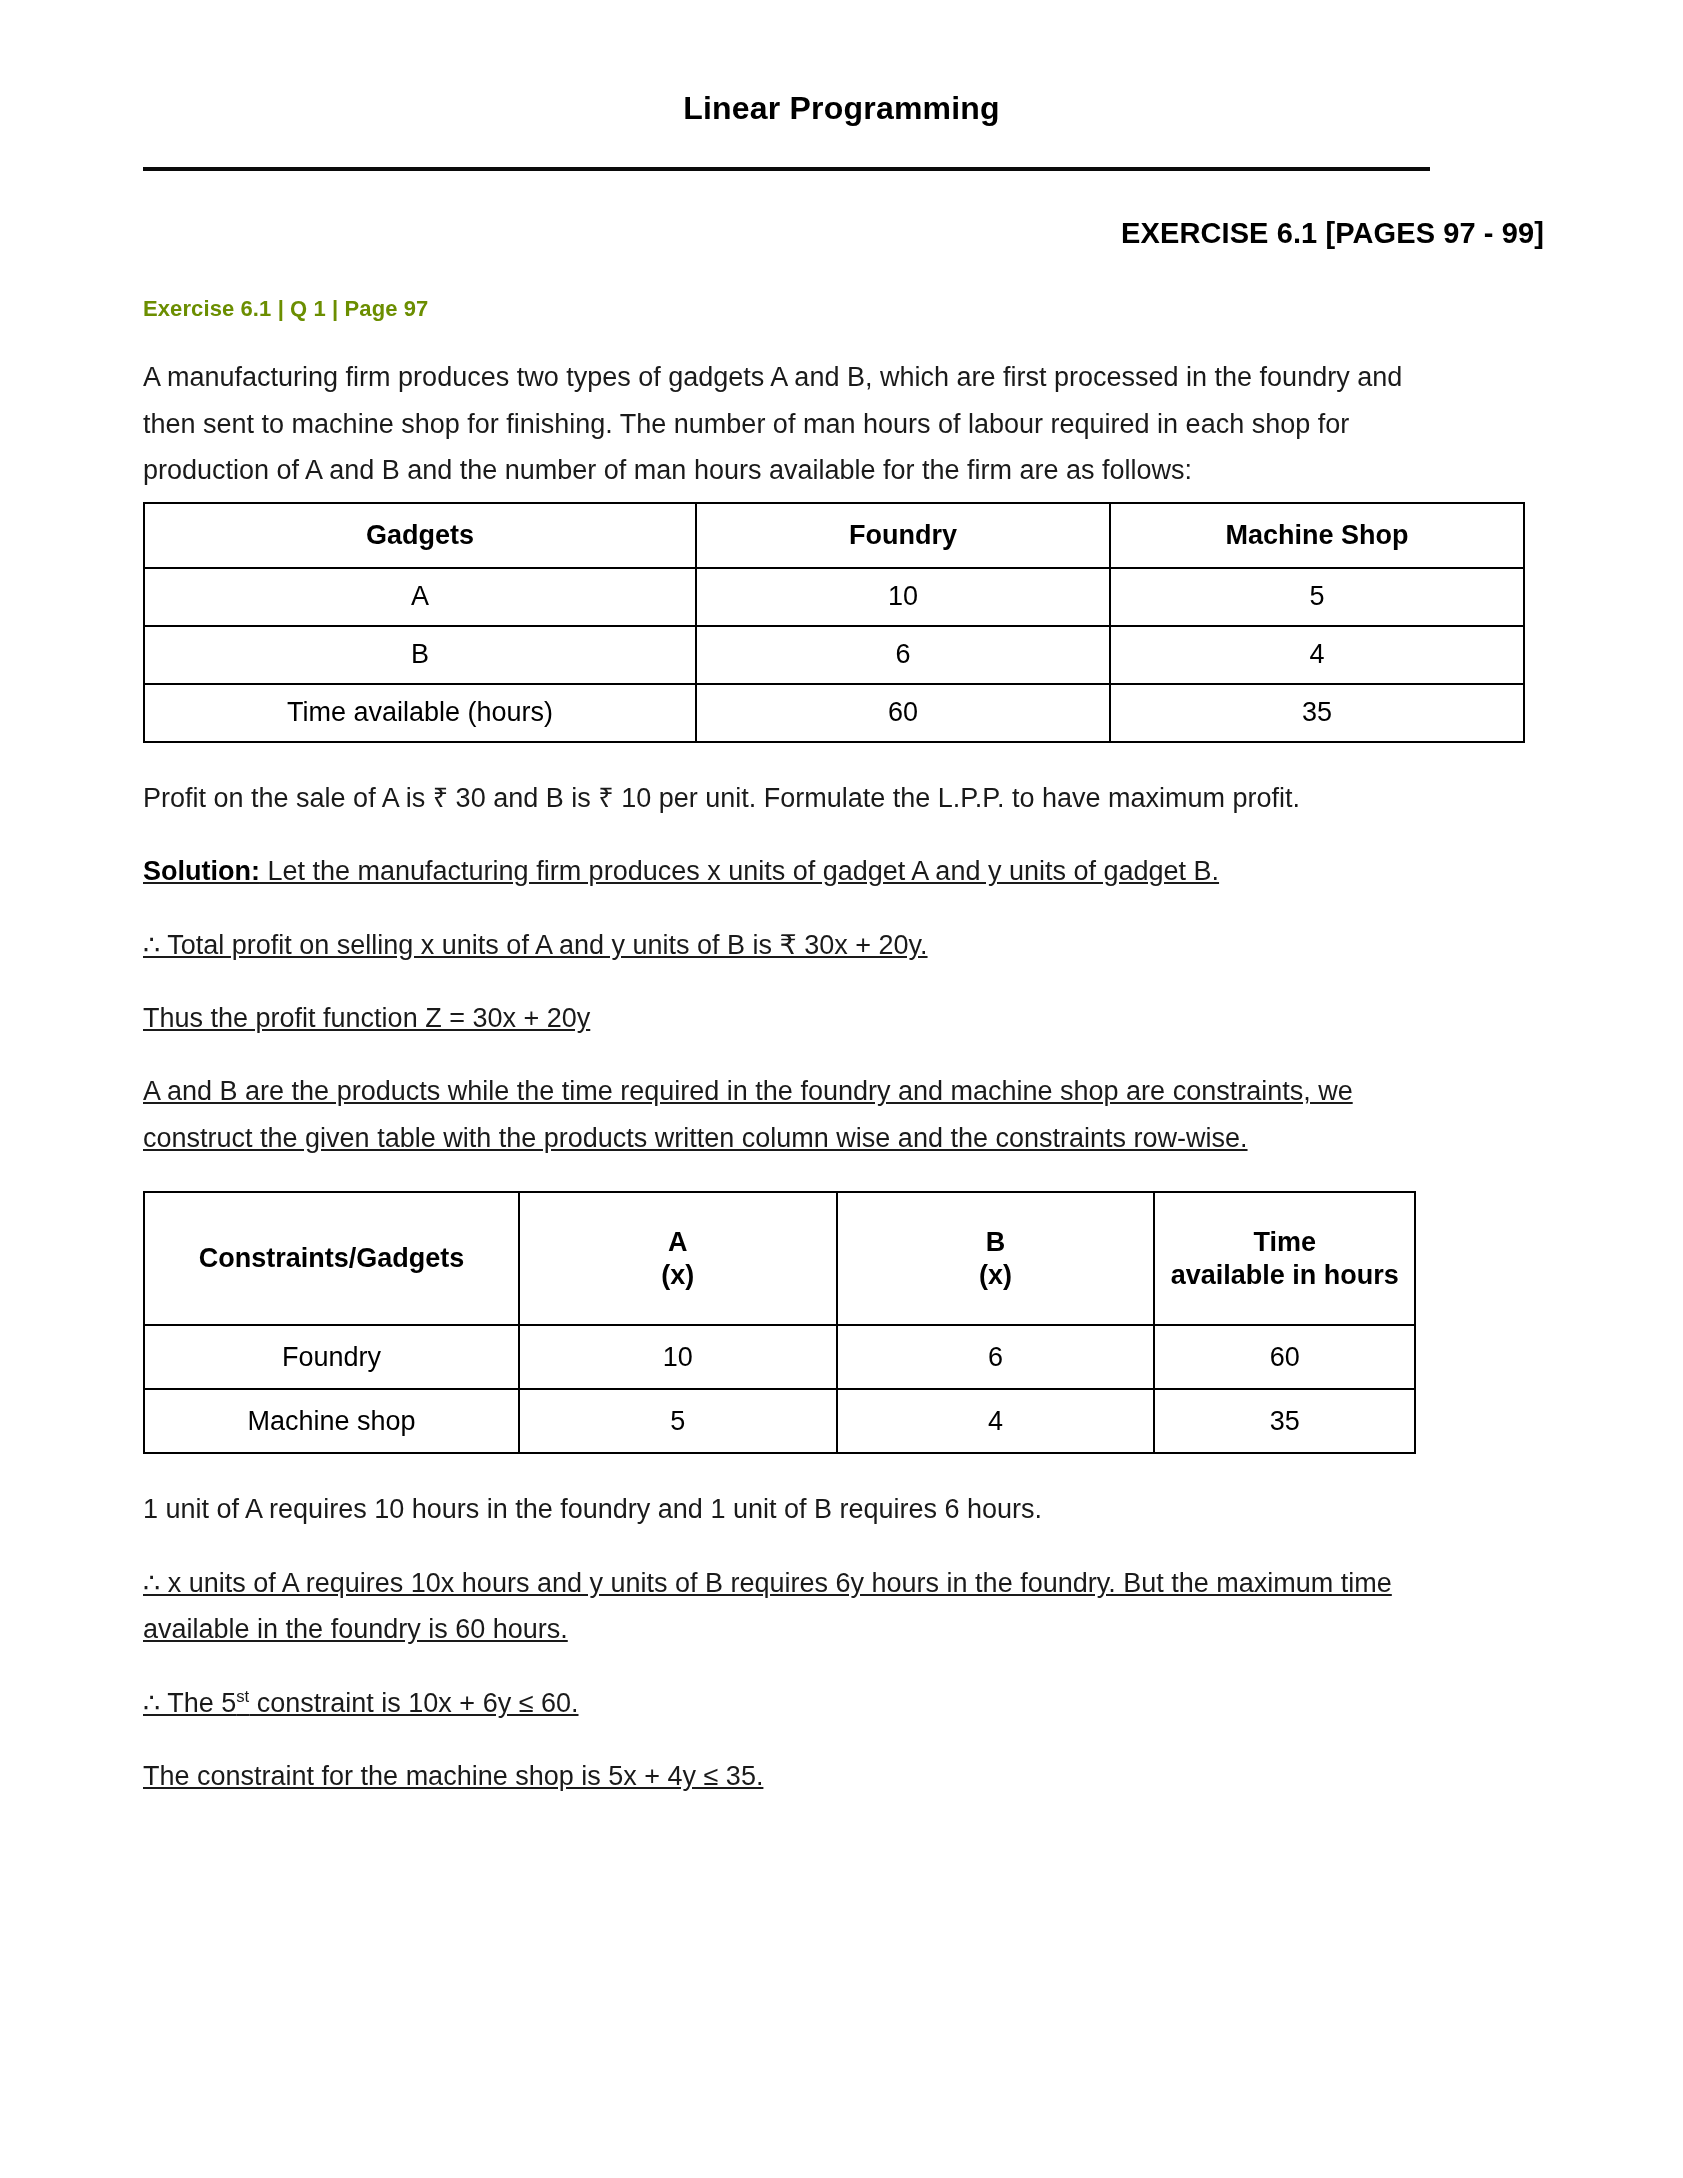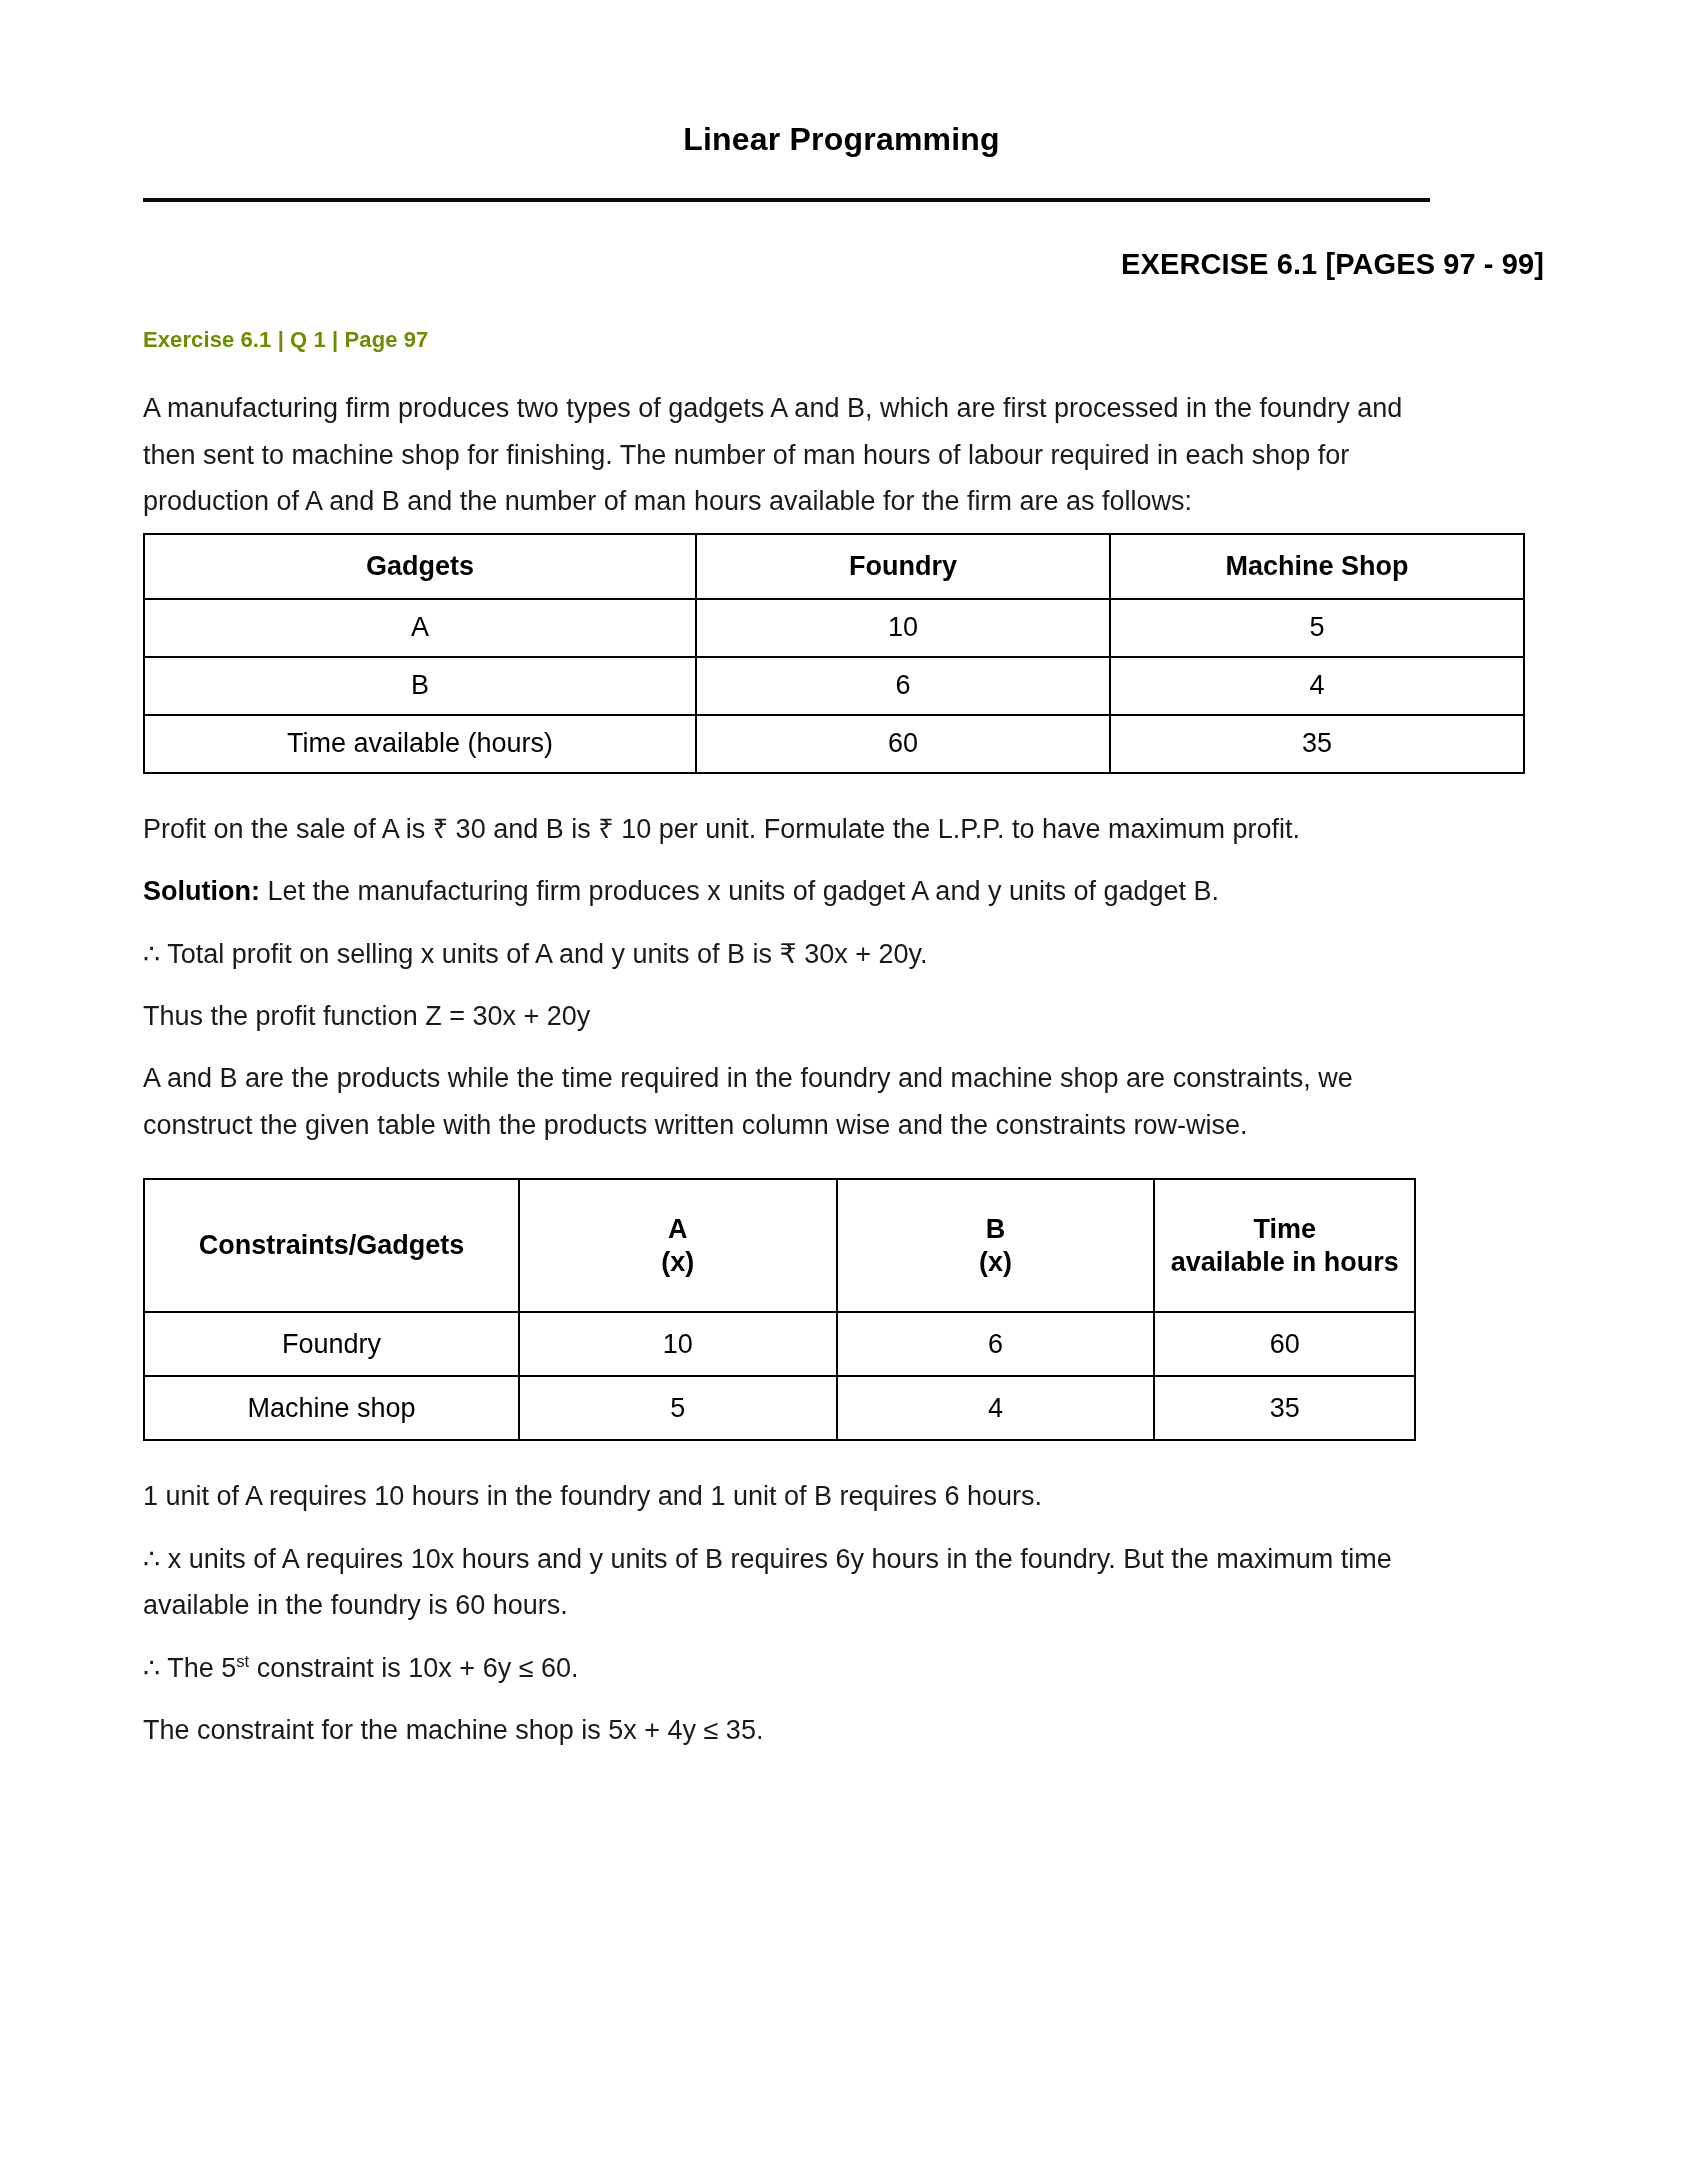--- a/index.html
+++ b/index.html
@@ -28,7 +28,7 @@
     font-weight: bold;
     letter-spacing: 0.2px;
     margin: 0;
-    padding-top: 120px;
+    padding-top: 89px;
     padding-bottom: 0;
     line-height: 1.2;
   }

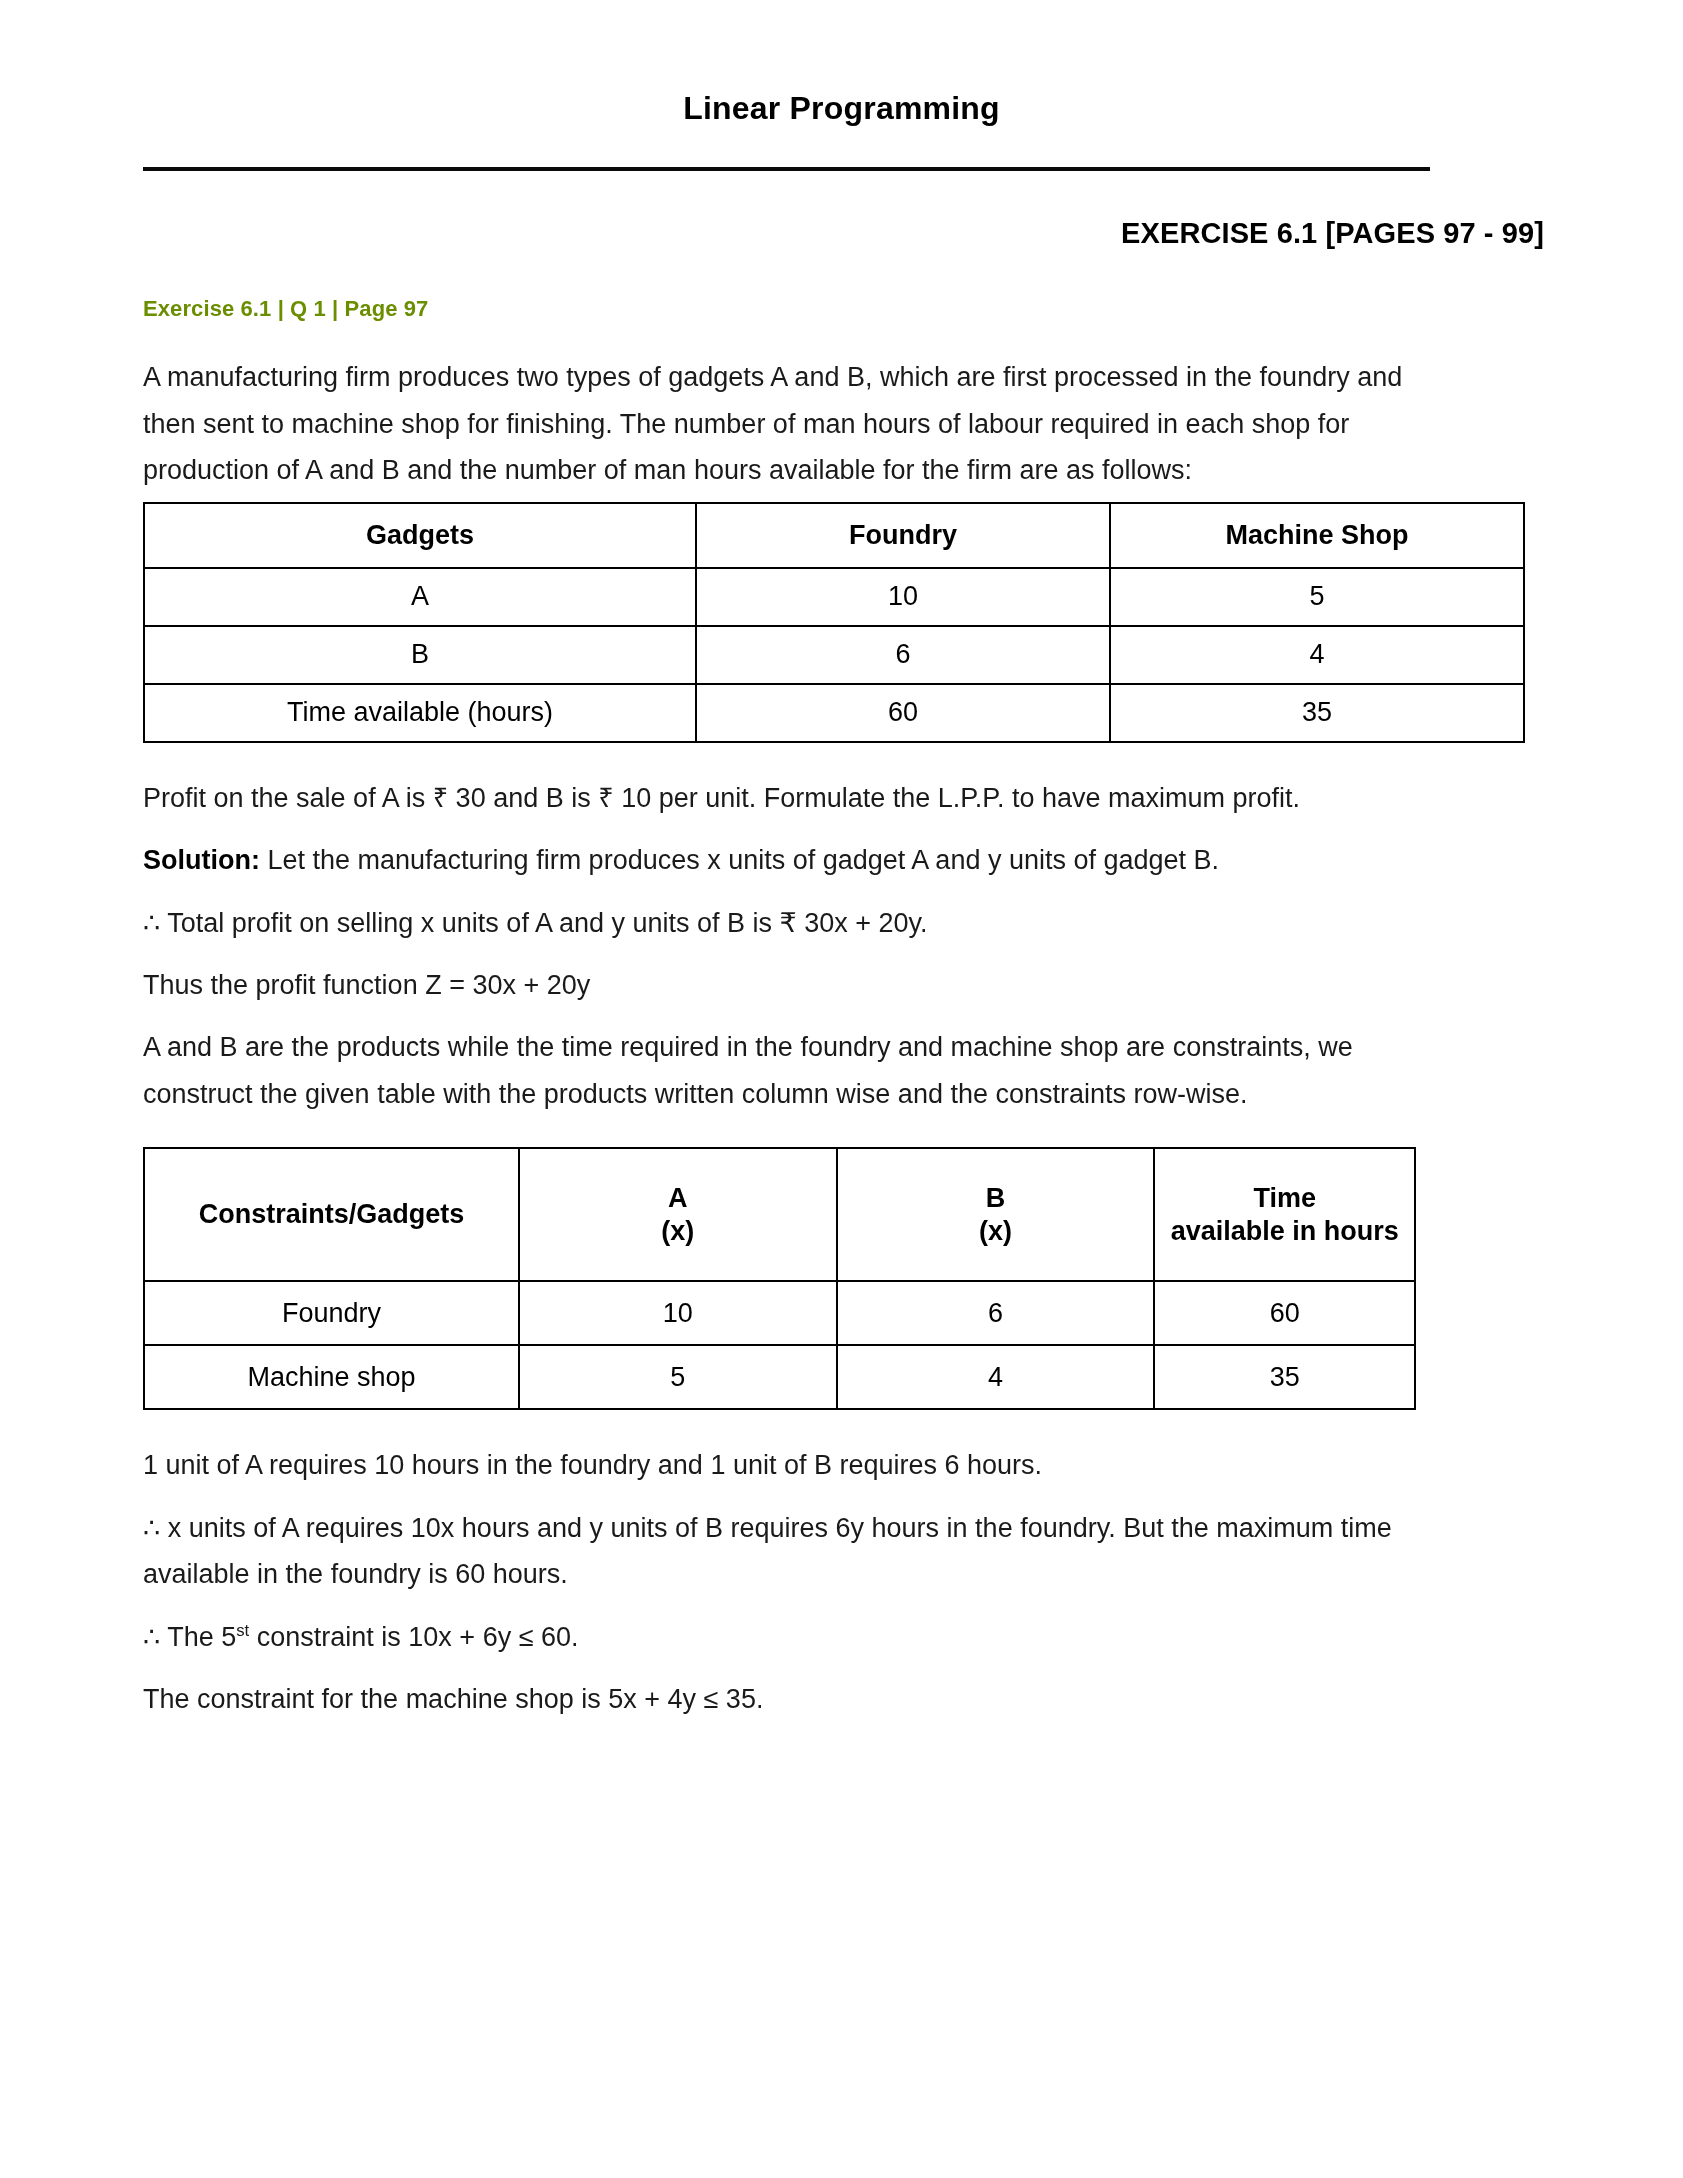--- a/index.html
+++ b/index.html
@@ -60,7 +60,8 @@
     max-width: 1297px;
   }
   .para.tight {
-    margin-top: 16px;
+    margin-top: 27px;
+    text-decoration: underline;
   }
   .para b {
     font-weight: bold;

